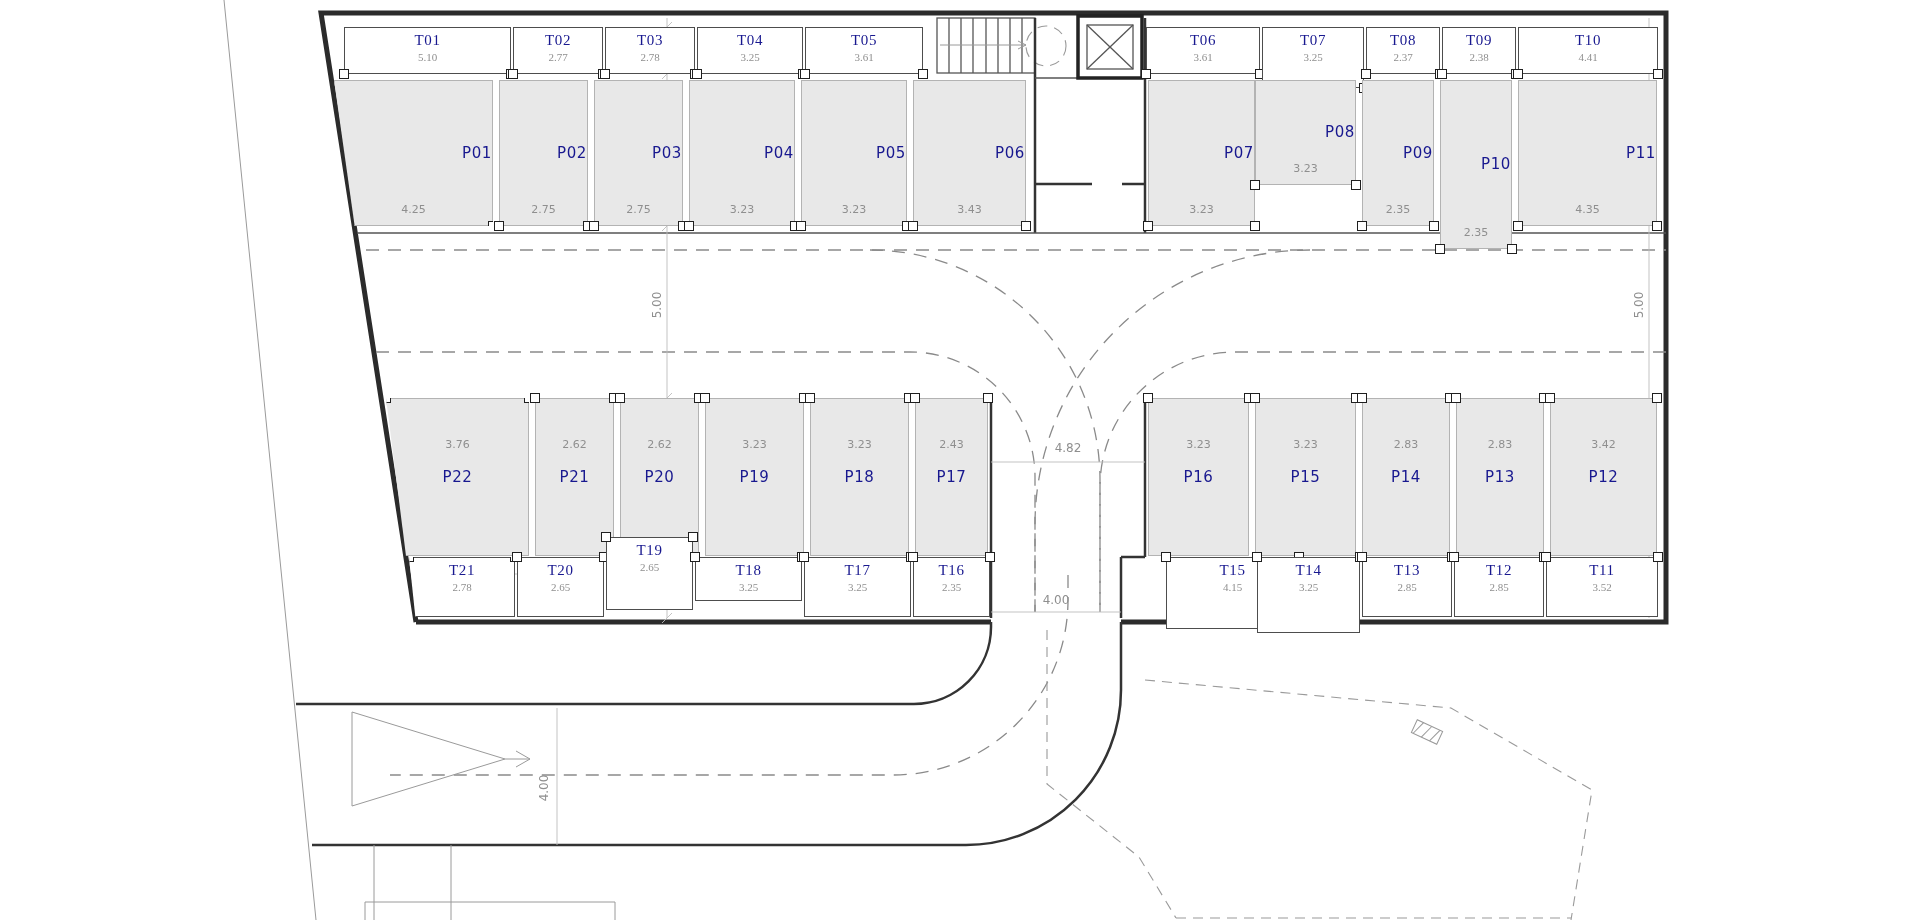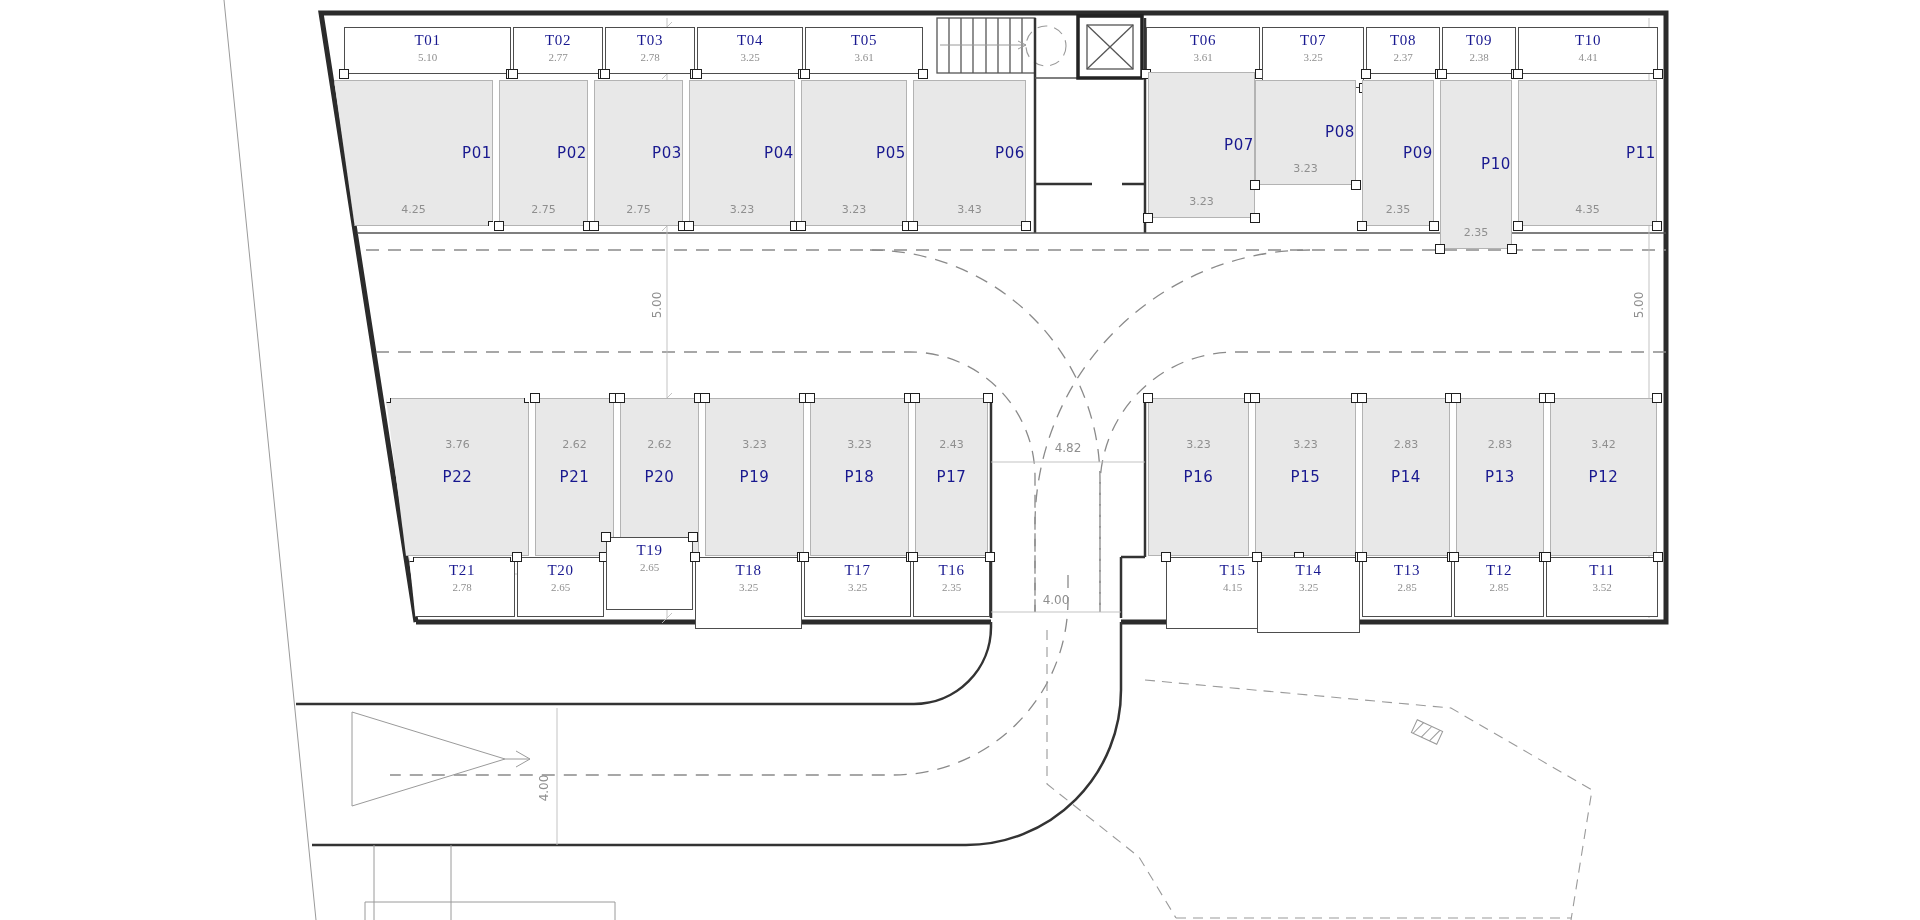--- a/index.html
+++ b/index.html
@@ -235,7 +235,7 @@
         <span class="plbl">P06</span>
         <span class="pdim">3.43</span>
       </div>
-  <div class="cell pt" style="left:1148px;top:72px;width:107px;height:146px">
+  <div class="cell pt" style="left:1148px;top:80px;width:107px;height:146px">
         <span class="plbl">P07</span>
         <span class="pdim">3.23</span>
       </div>

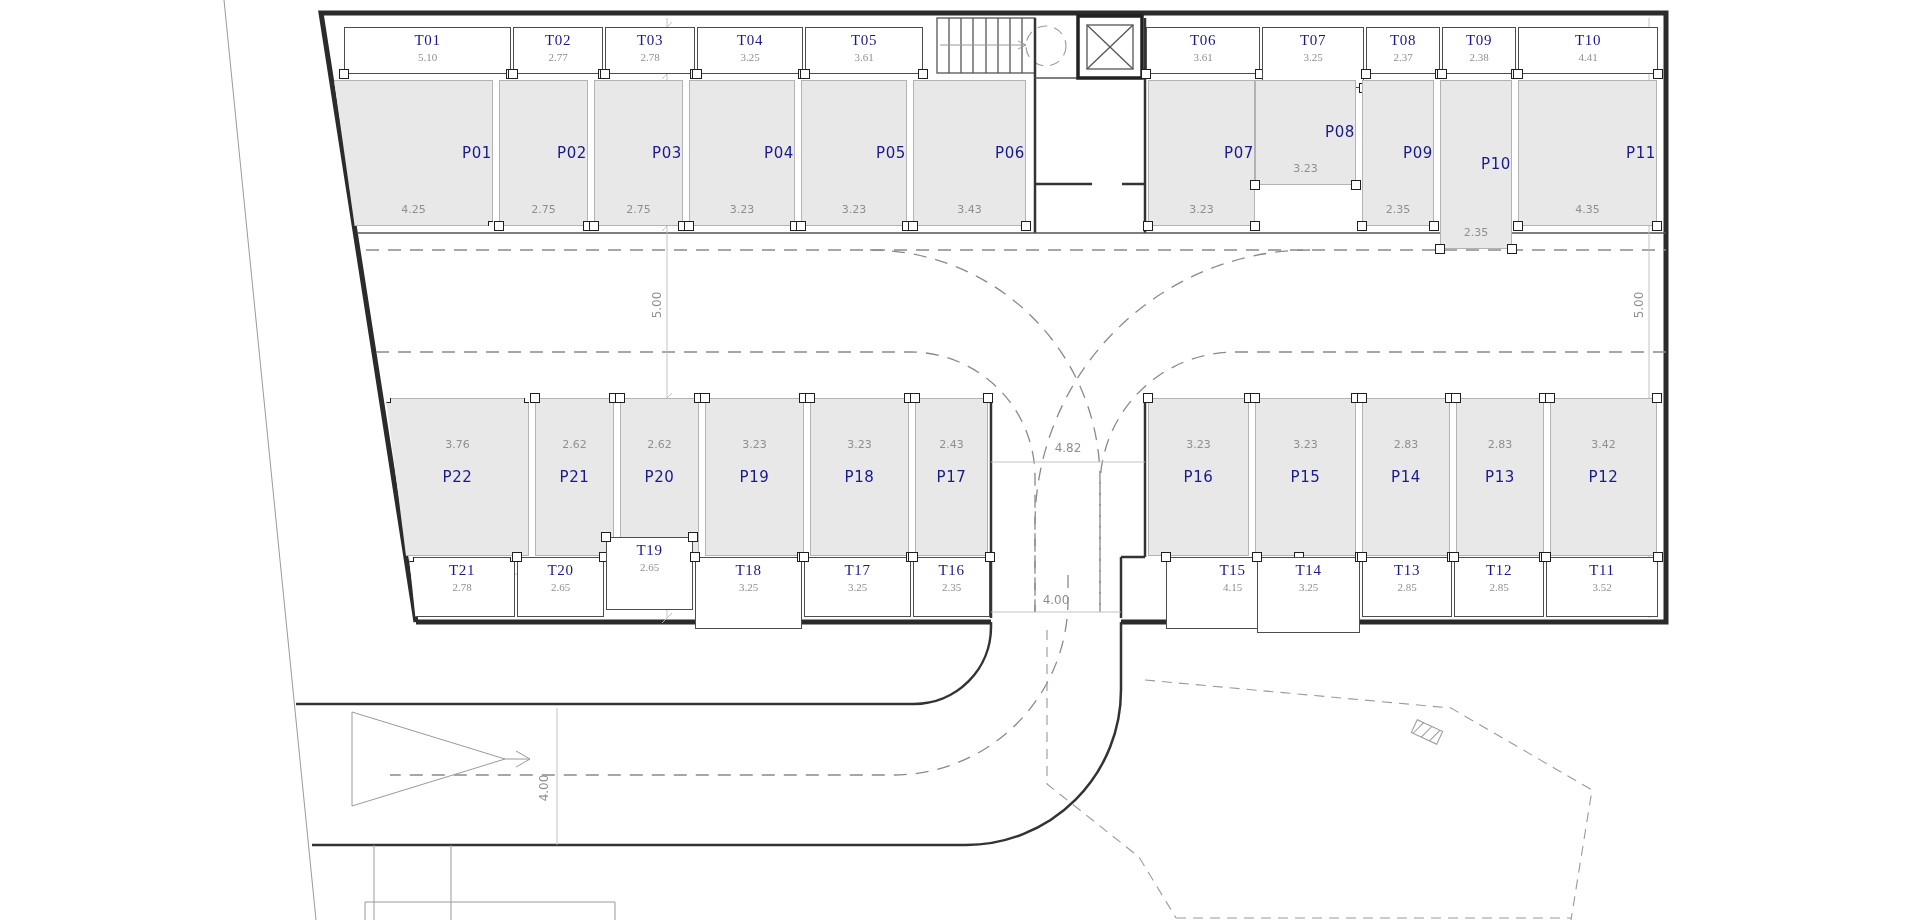--- a/index.html
+++ b/index.html
@@ -317,7 +317,7 @@
         <span class="plbl">T19</span>
         <span class="pdim">2.65</span>
       </div>
-  <div class="cell tb" style="left:695px;top:557px;width:107px;height:72px">
+  <div class="cell tb" style="left:695px;top:557px;width:107px;height:44px">
         <span class="plbl">T18</span>
         <span class="pdim">3.25</span>
       </div>

